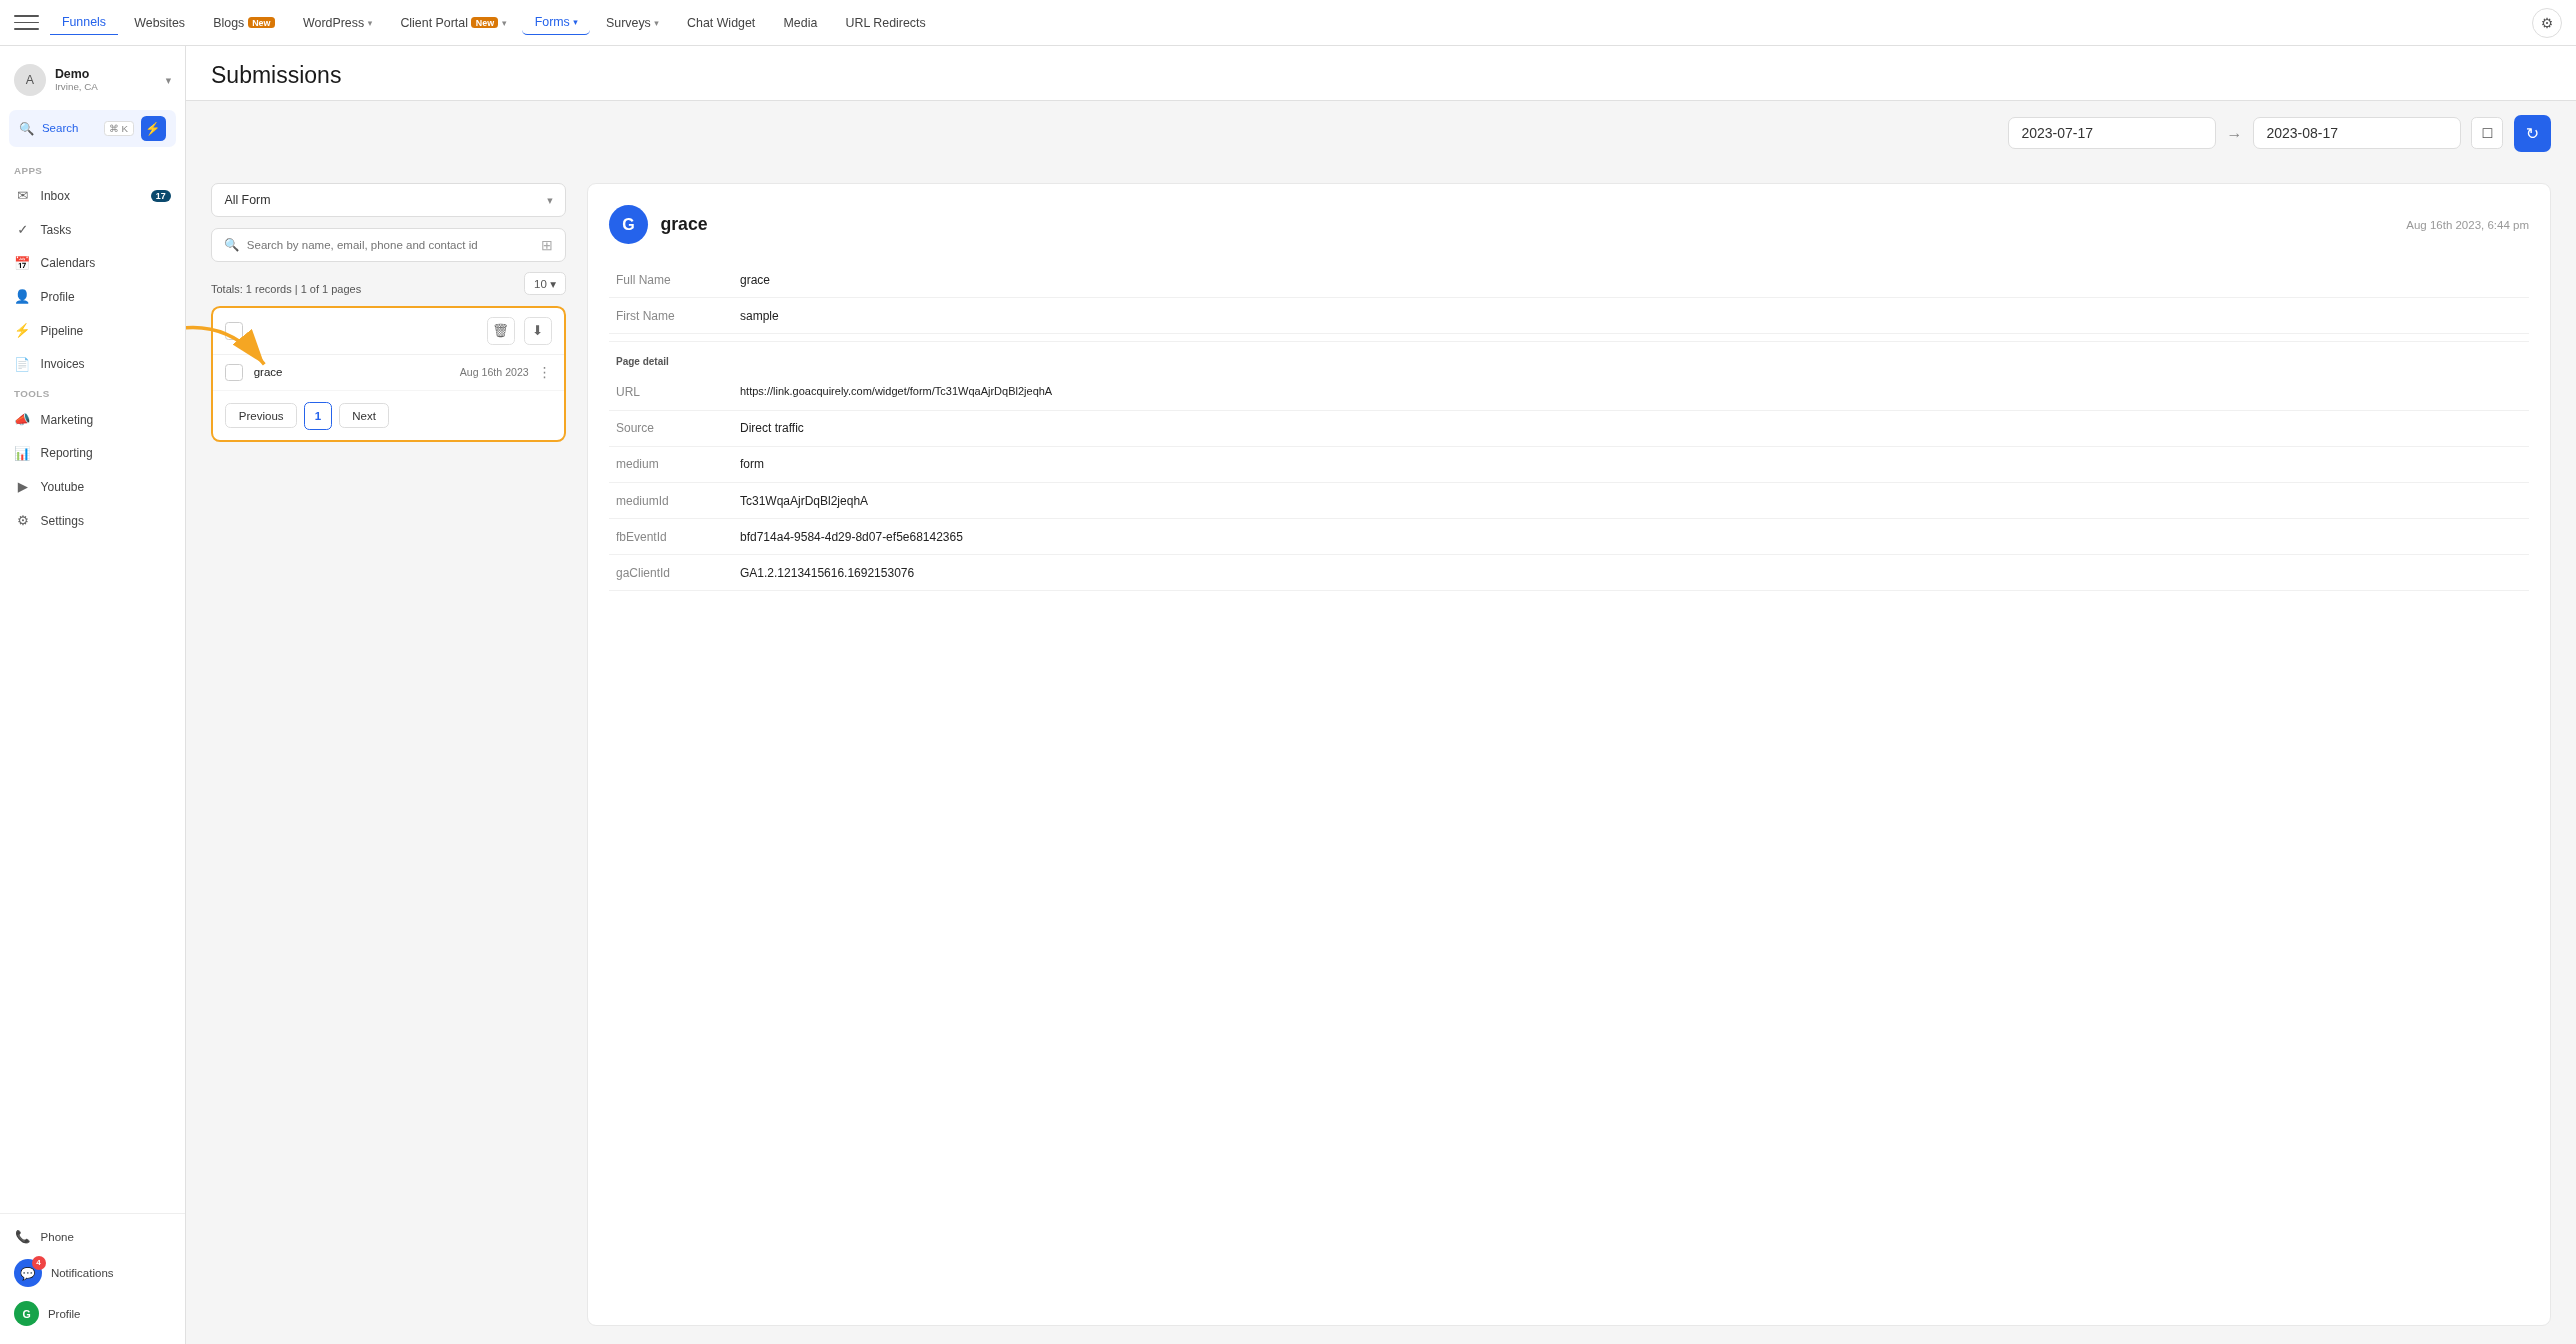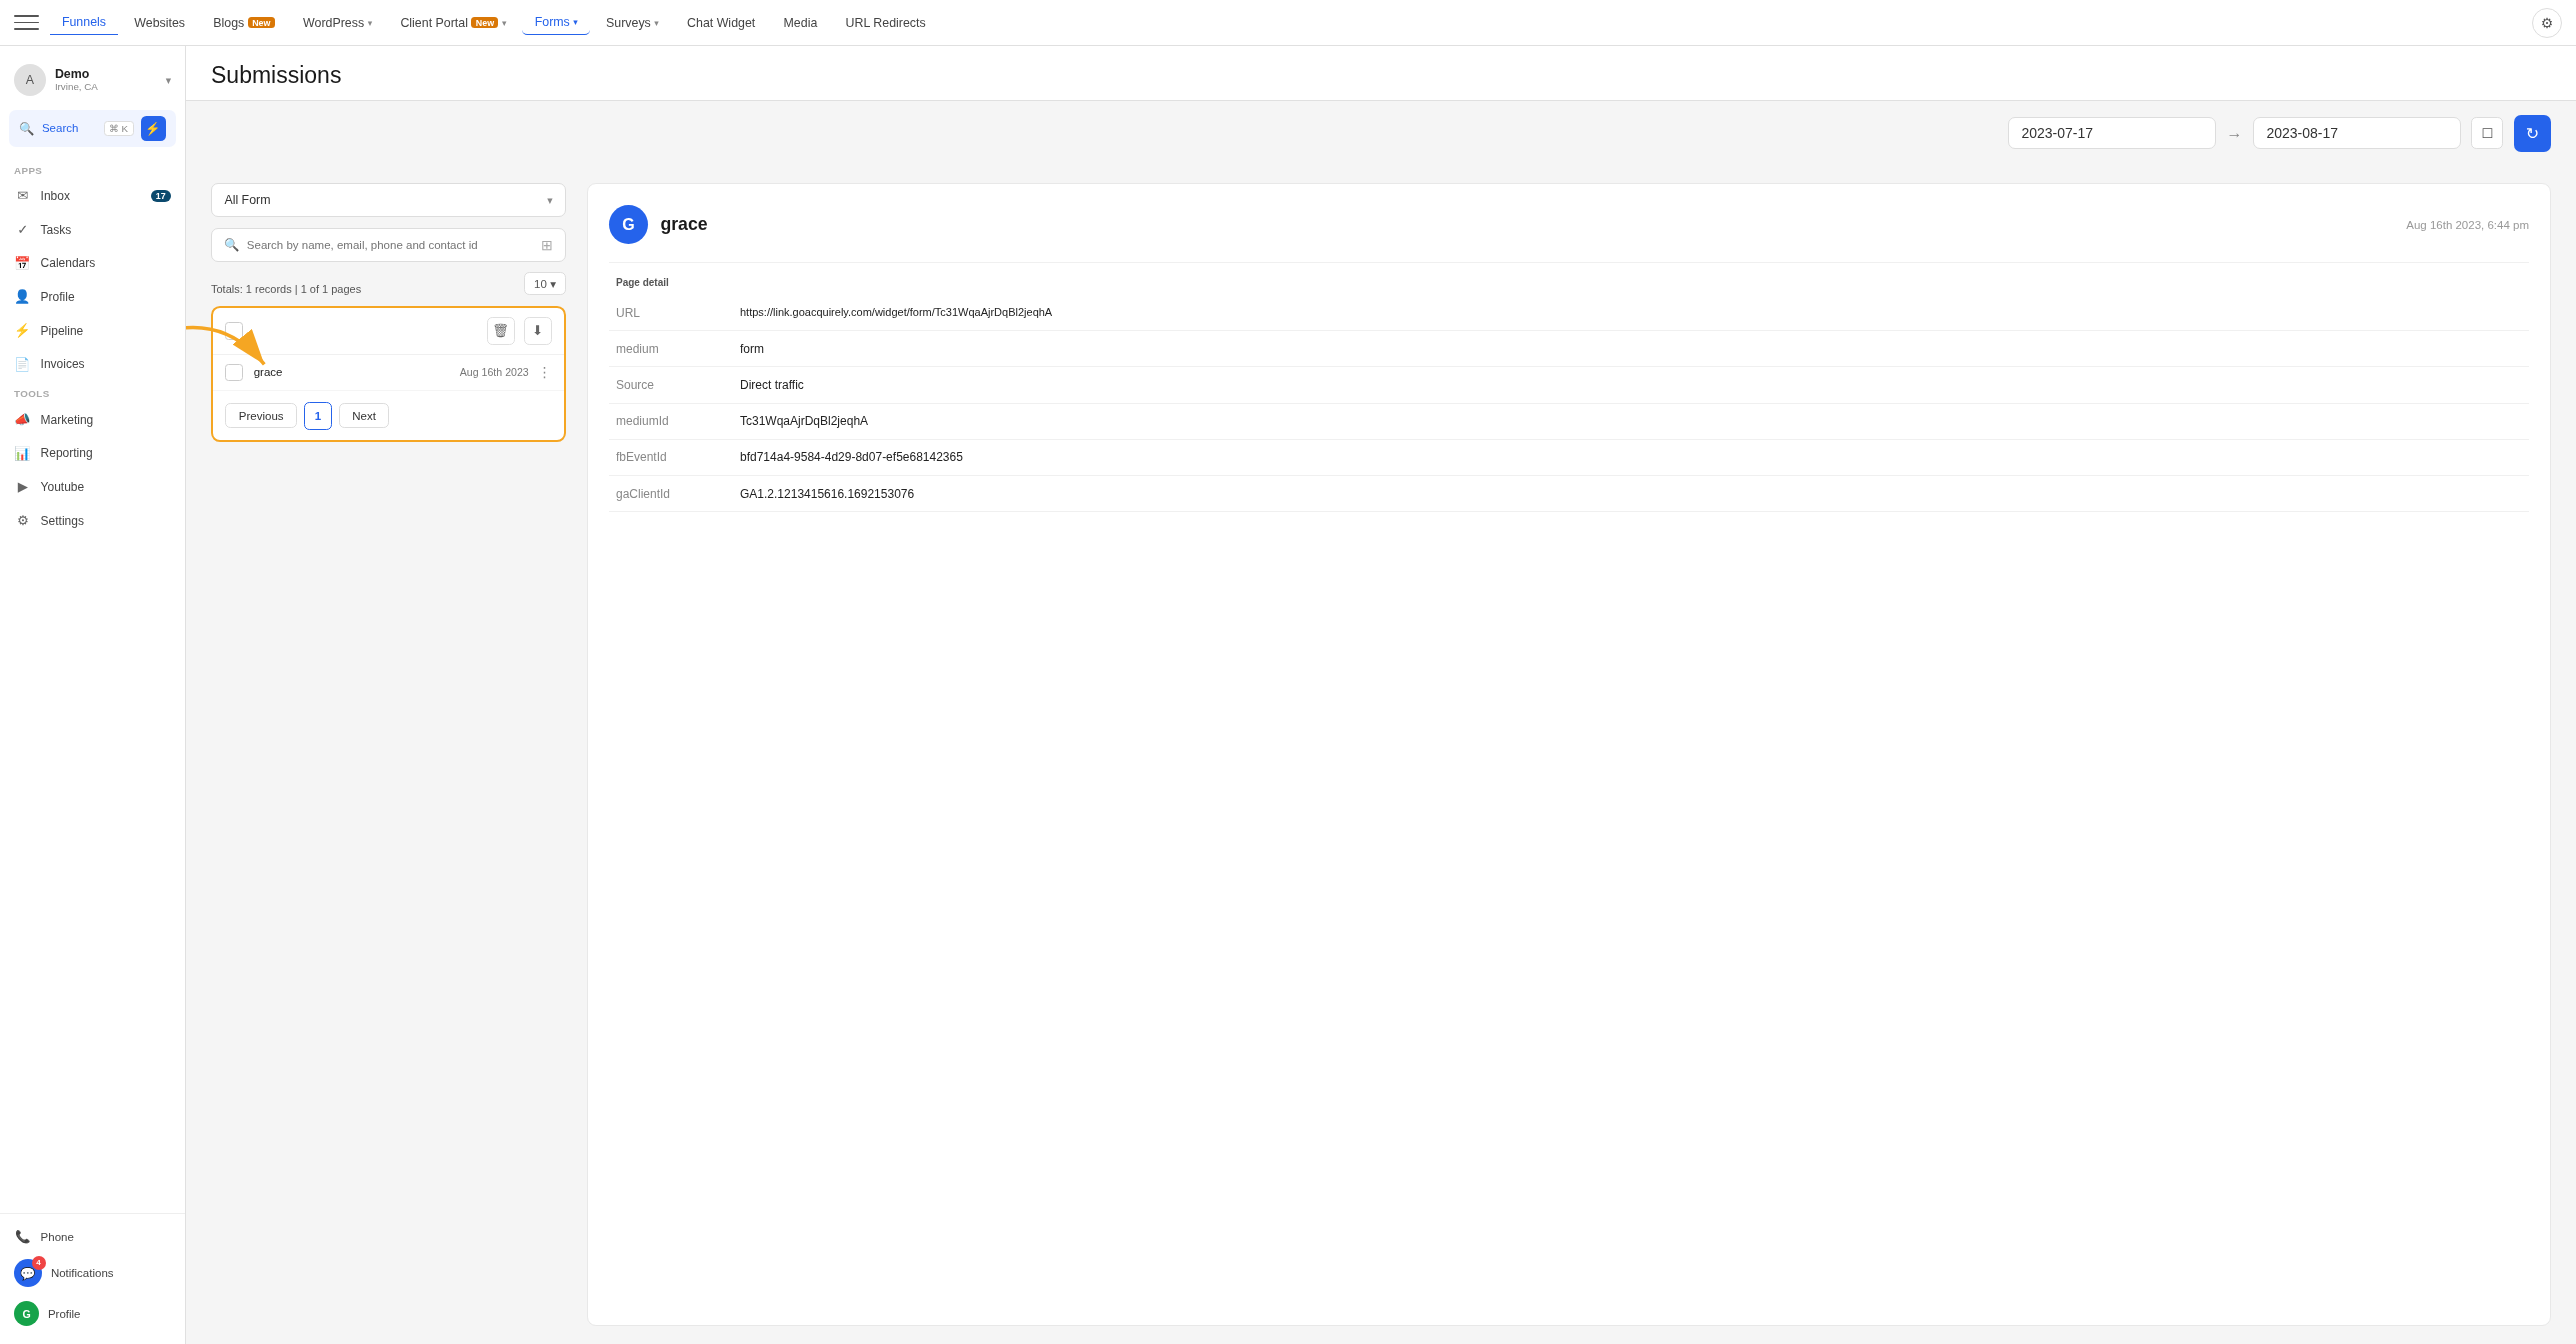--- a/index.html
+++ b/index.html
@@ -370,6 +370,18 @@
           <span class="contact-date">Aug 16th 2023, 6:44 pm</span>
         </div>
 
+        <table class="detail-table">
+          <tbody>
+              <tr>
+            <td class="detail-label">Full Name</td>
+            <td class="detail-value">grace</td>
+          </tr>
+          <tr>
+            <td class="detail-label">First Name</td>
+            <td class="detail-value">sample</td>
+          </tr>
+        </tbody>
+          </table>
 
         <div class="section-title">Page detail</div>
 

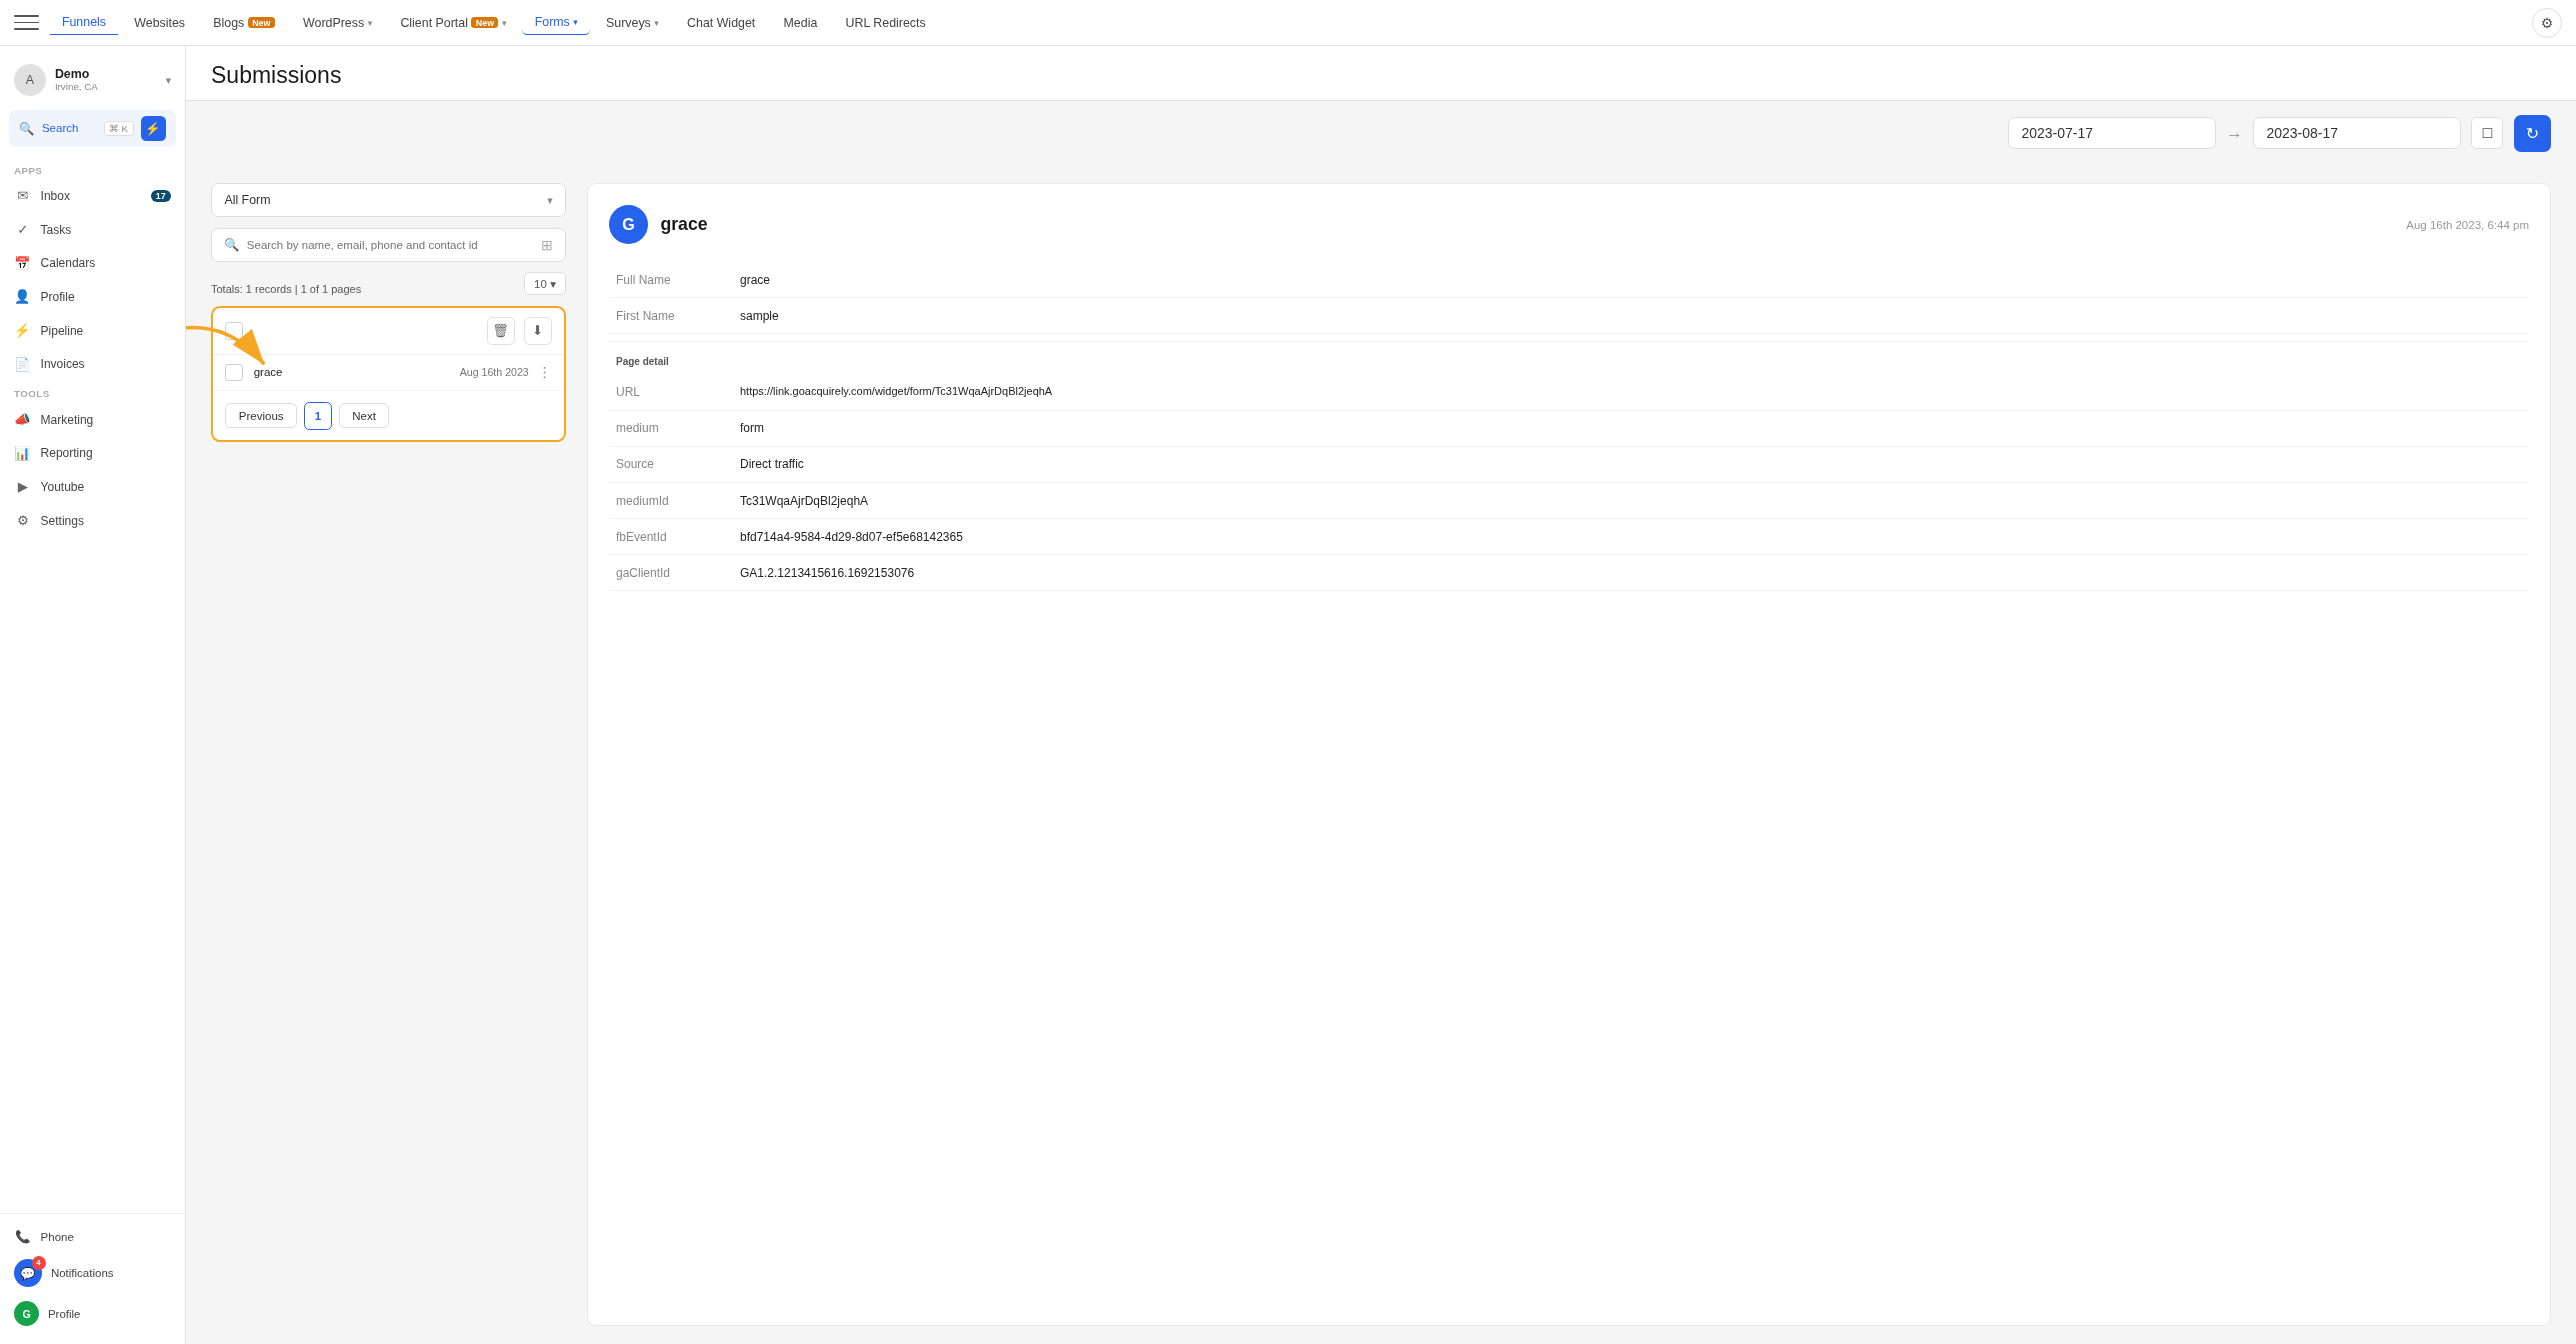--- a/index.html
+++ b/index.html
@@ -392,14 +392,14 @@
             <td class="detail-value" style="word-break:break-all; font-size:11px;">https://link.goacquirely.com/widget/form/Tc31WqaAjrDqBl2jeqhA</td>
           </tr>
           <tr>
+            <td class="detail-label">Source</td>
+            <td class="detail-value">Direct traffic</td>
+          </tr>
+          <tr>
             <td class="detail-label">medium</td>
             <td class="detail-value">form</td>
           </tr>
           <tr>
-            <td class="detail-label">Source</td>
-            <td class="detail-value">Direct traffic</td>
-          </tr>
-          <tr>
             <td class="detail-label">mediumId</td>
             <td class="detail-value">Tc31WqaAjrDqBl2jeqhA</td>
           </tr>

